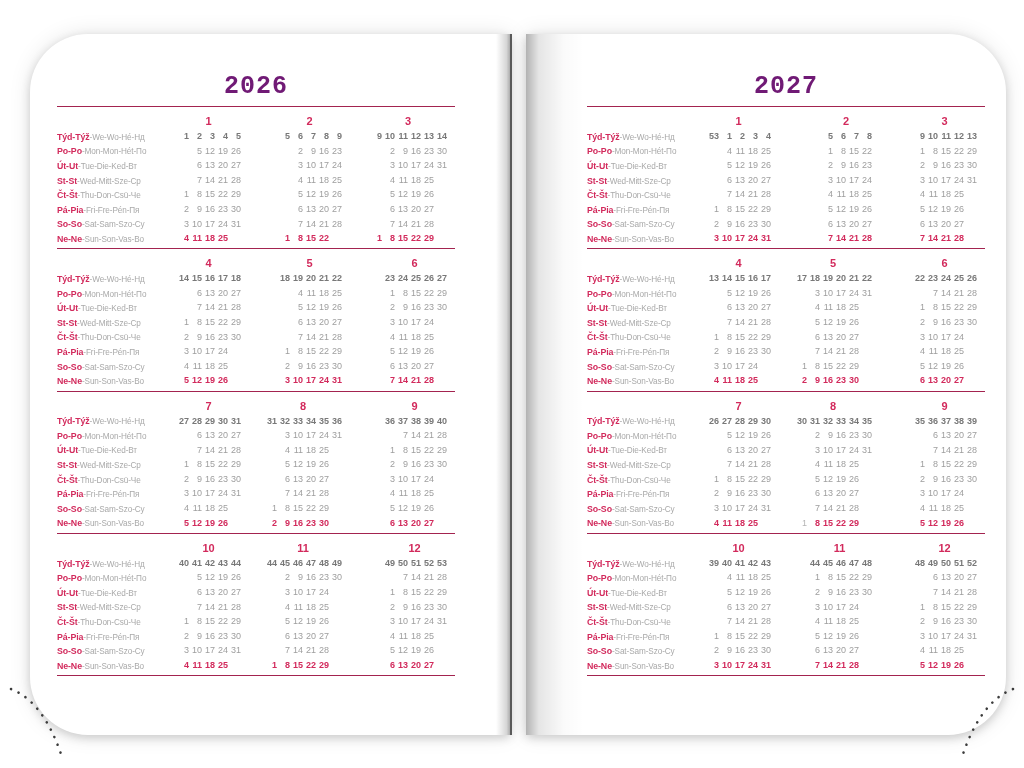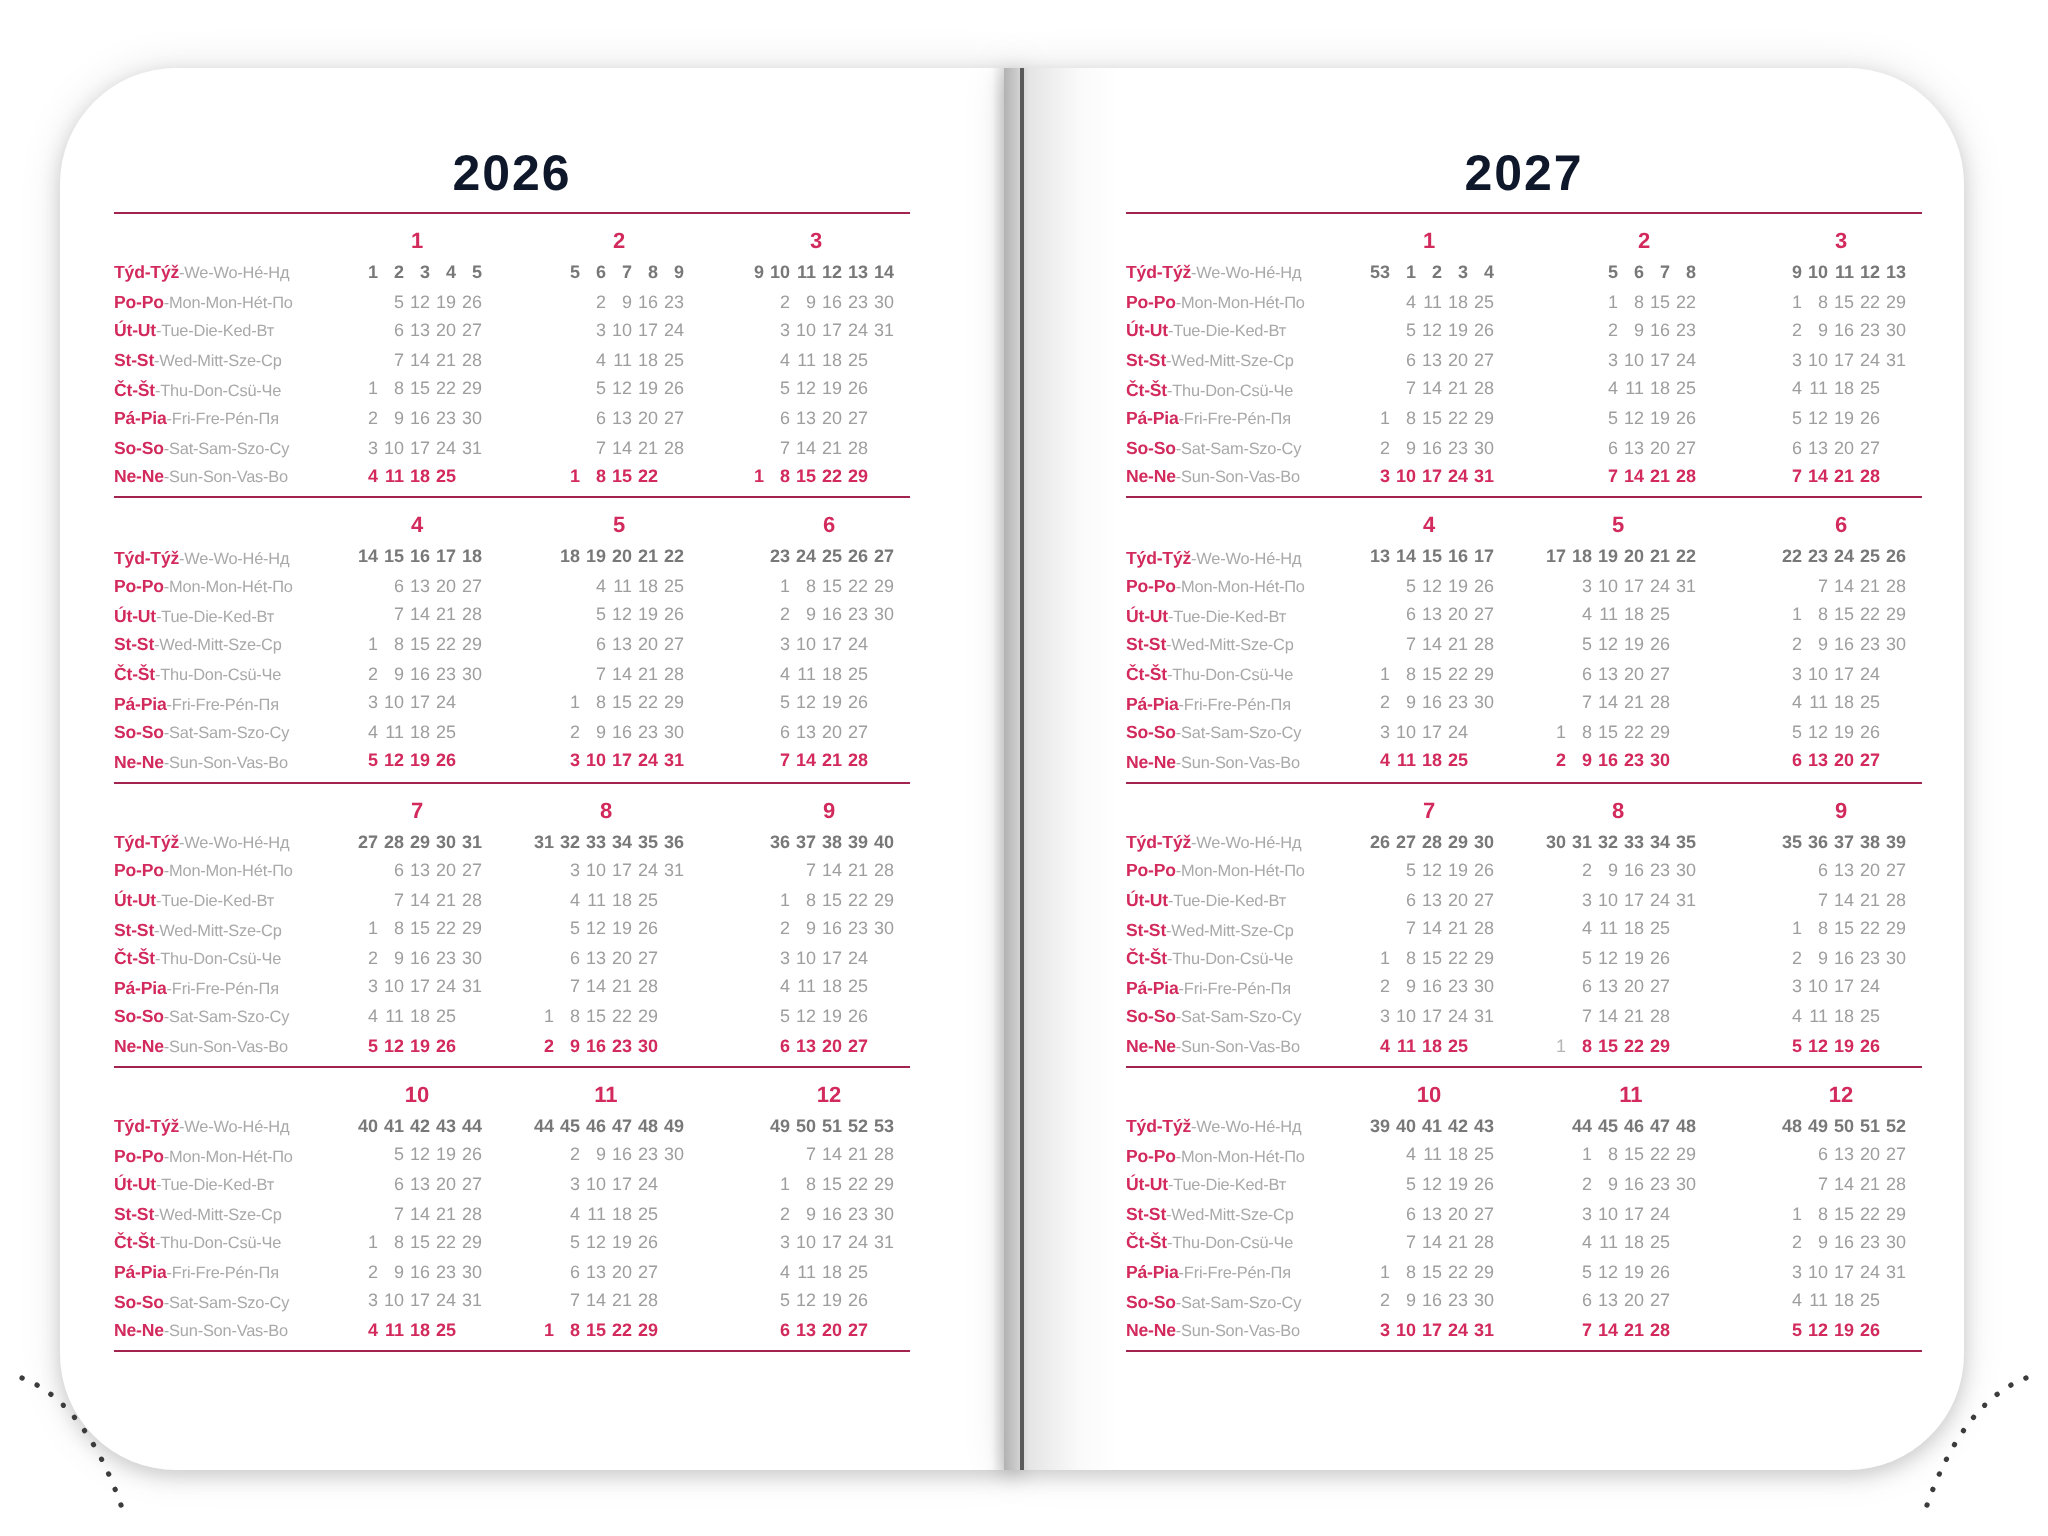--- a/index.html
+++ b/index.html
@@ -39,7 +39,7 @@
 
   .year-title{
     margin:0;font-size:25px;line-height:26px;font-weight:bold;
-    text-align:center;color:#0f172a;letter-spacing:1px;
+    text-align:center;color:#701a75;letter-spacing:1px;font-family:Liberation Mono, monospace;
   }
   .title-rule{height:0;border-top:1.6px solid #a3234f;margin-top:6px;}
 

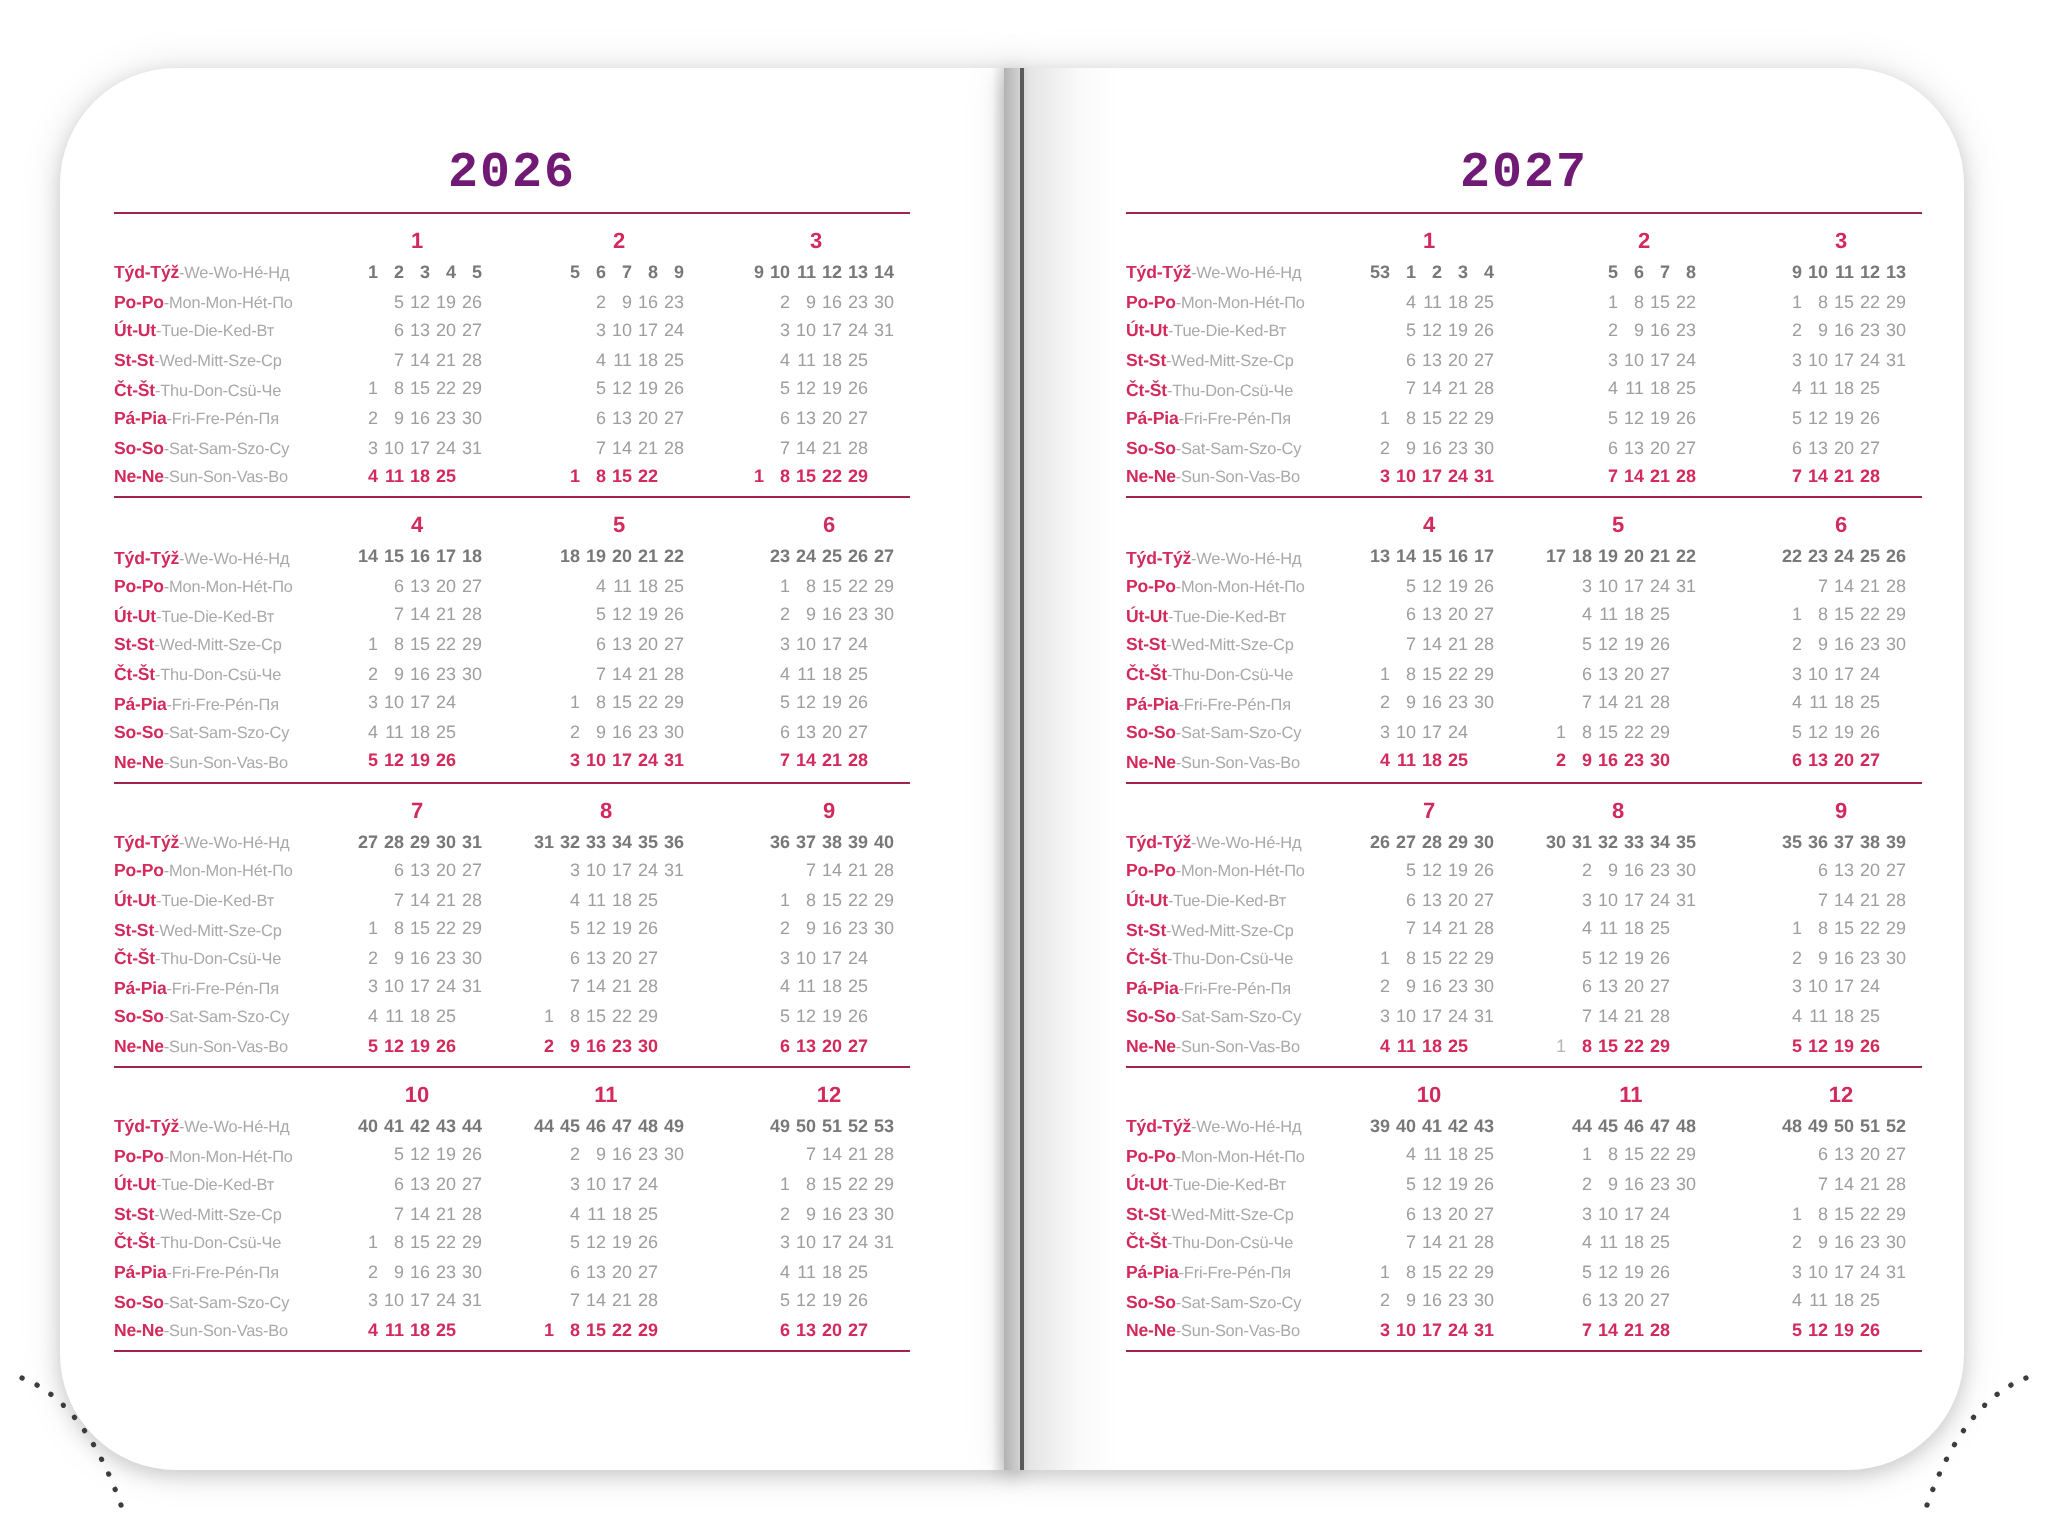--- a/index.html
+++ b/index.html
@@ -16,7 +16,7 @@
     box-shadow:0 3px 10px rgba(0,0,0,.16), 0 0 22px rgba(0,0,0,.10);
   }
   .page-right{
-    left:502px;border-radius:0 58px 58px 0;
+    left:526px;border-radius:0 58px 58px 0;
     box-shadow:0 3px 10px rgba(0,0,0,.16), 0 0 22px rgba(0,0,0,.10);
   }
   

